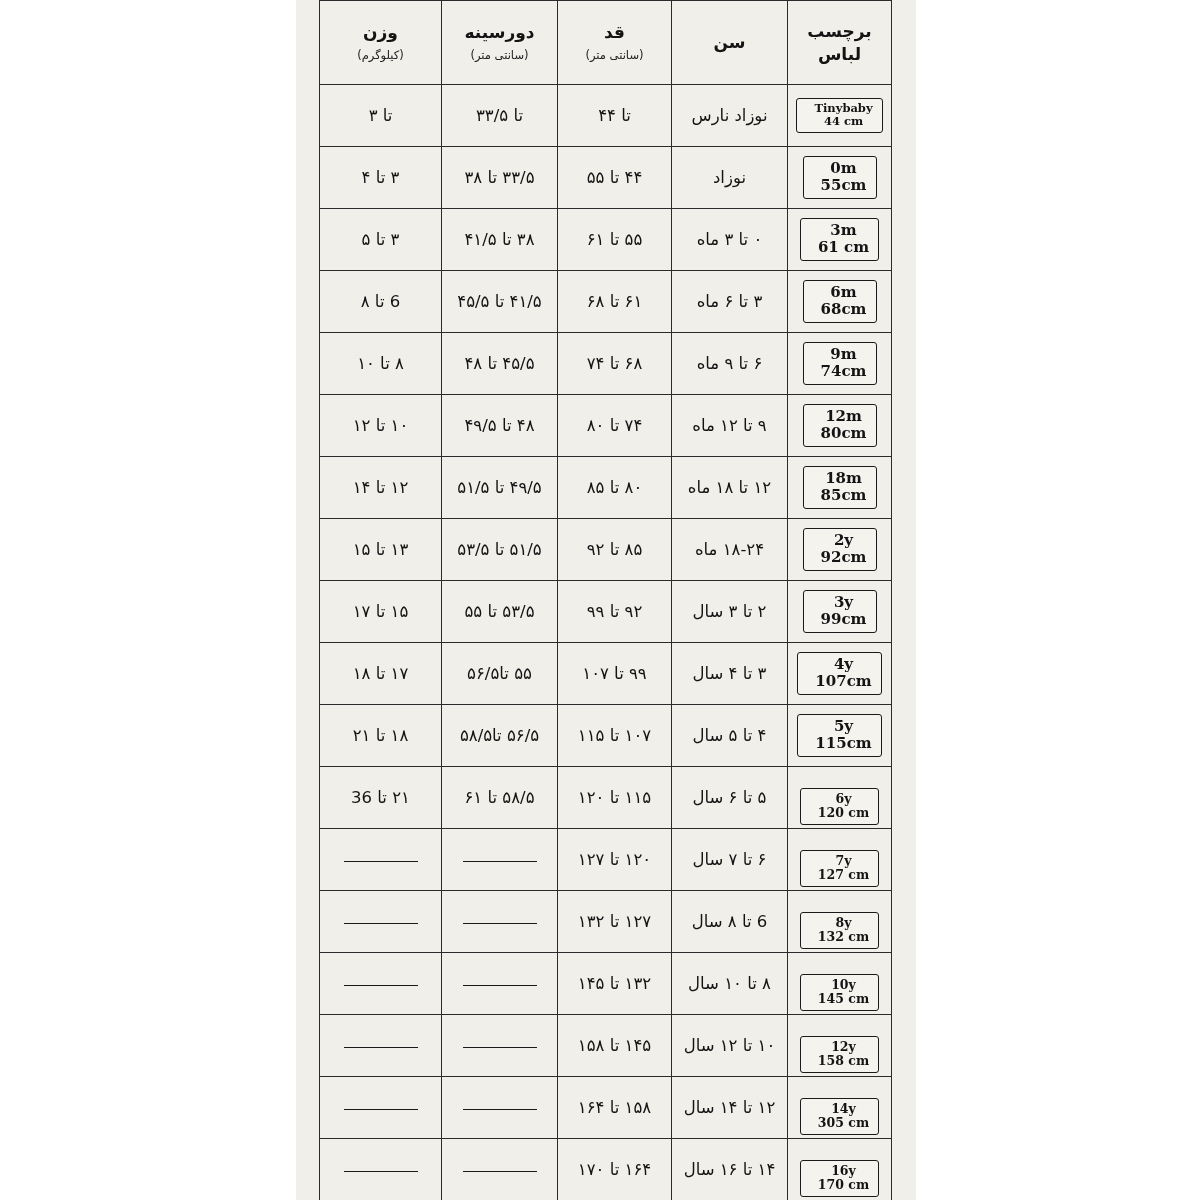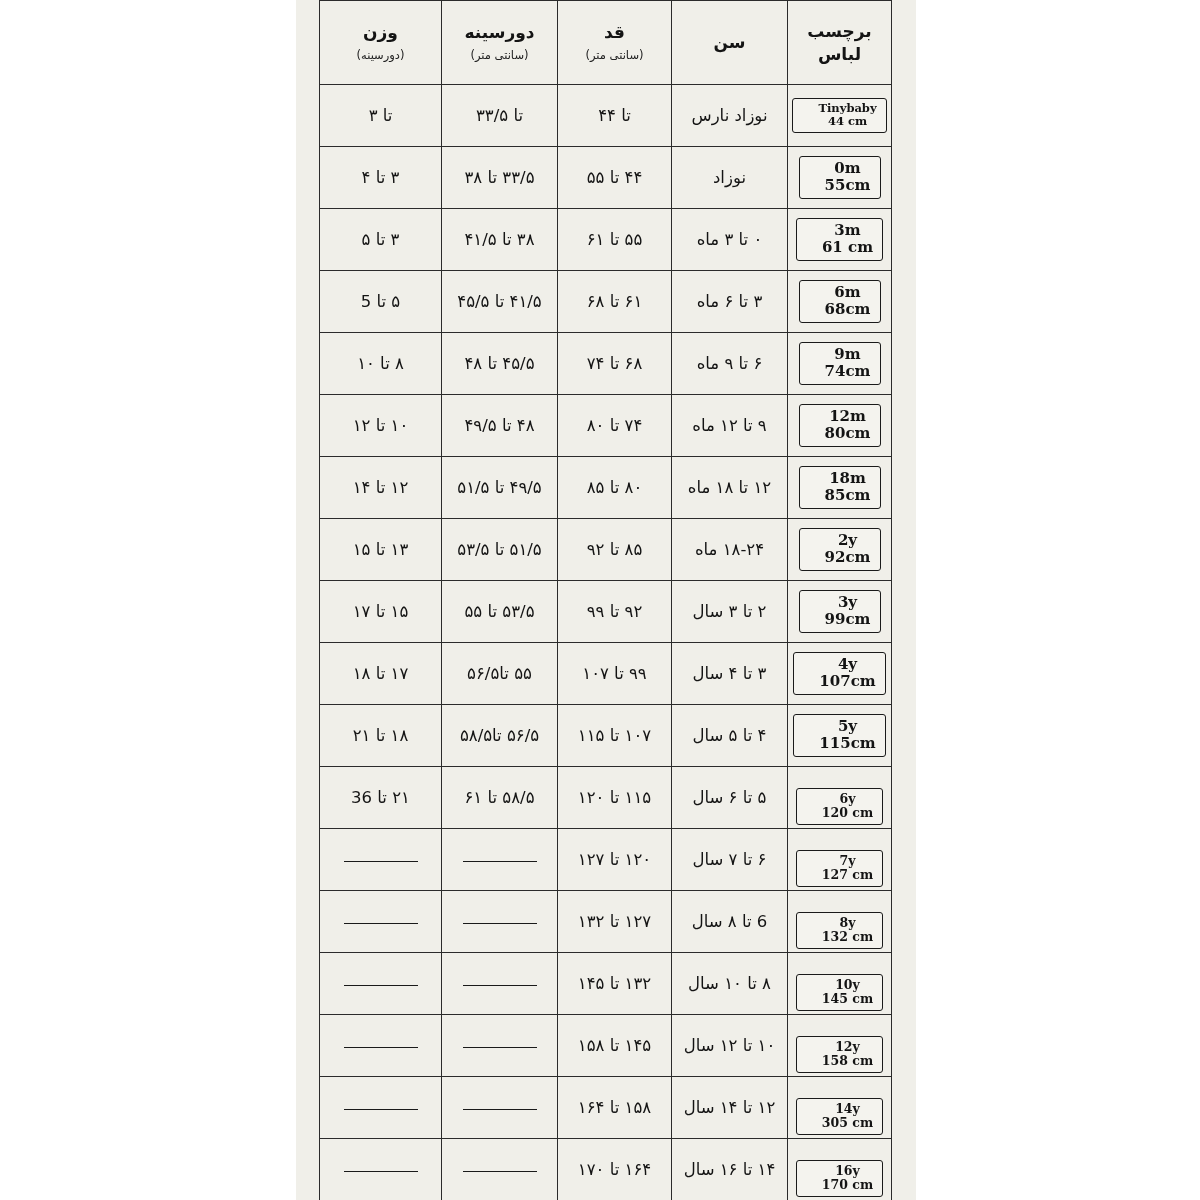--- a/index.html
+++ b/index.html
@@ -134,7 +134,7 @@
           </th>
           <th>
             <span>وزن</span>
-            <span class="unit">(دورسینه)</span>
+            <span class="unit">(کیلوگرم)</span>
           </th>
         </tr>
       </thead>

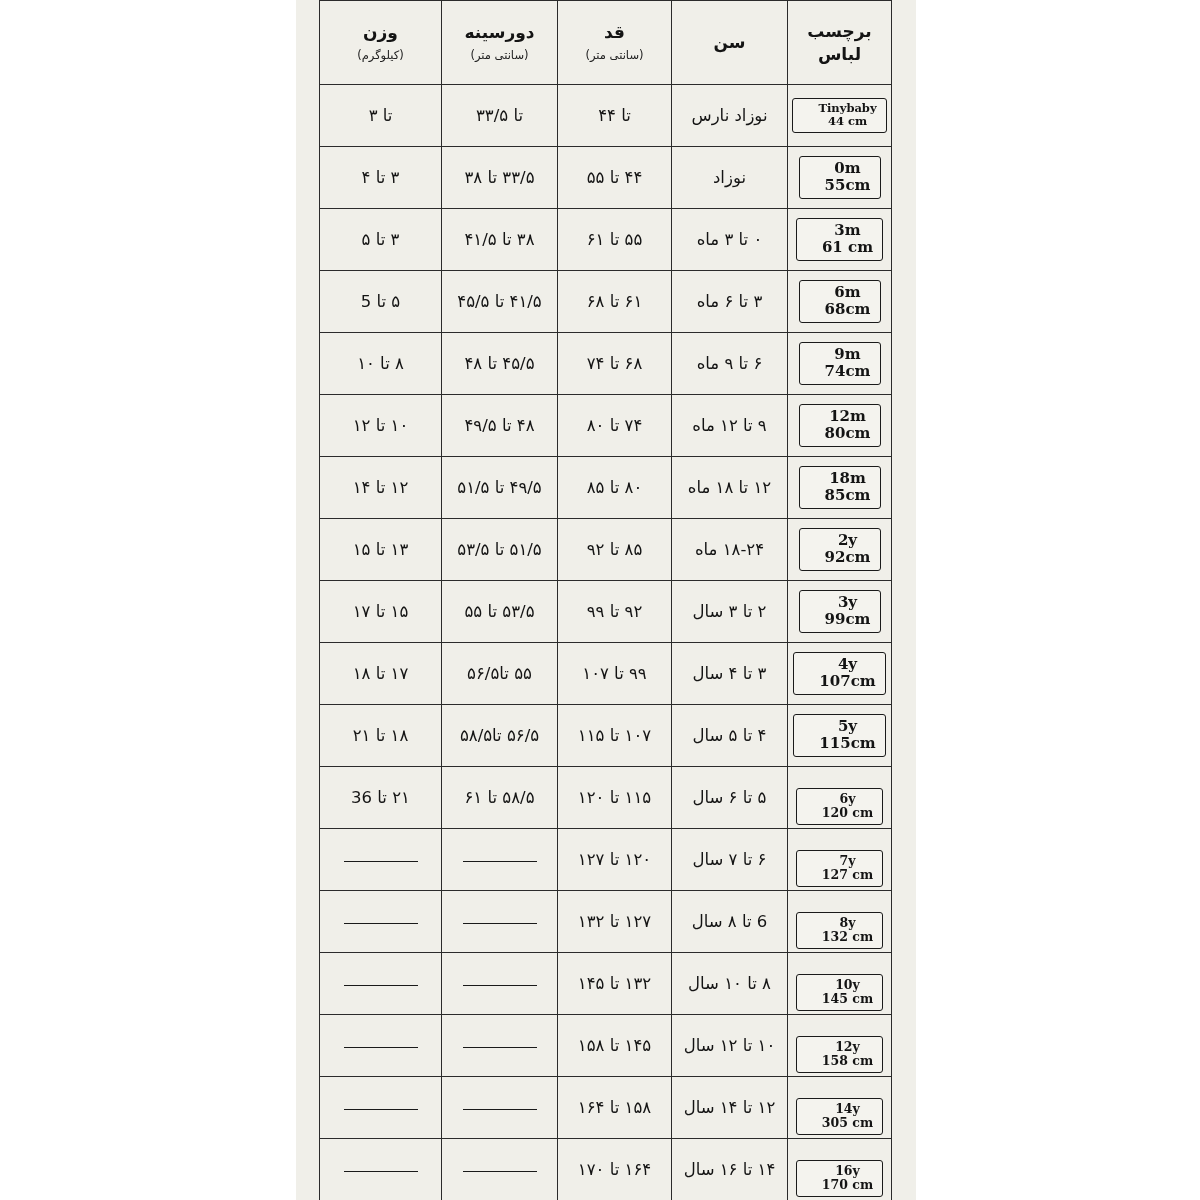--- a/index.html
+++ b/index.html
@@ -80,7 +80,7 @@
     display: inline-block;
     border: 1.6px solid #1a1a1a;
     border-radius: 3px;
-    padding: 3px 9px 4px 25px;
+    padding: 3px 9px 4px 17px;
     line-height: 1.12;
     font-family: "DejaVu Serif", "Liberation Serif", serif;
     font-weight: bold;

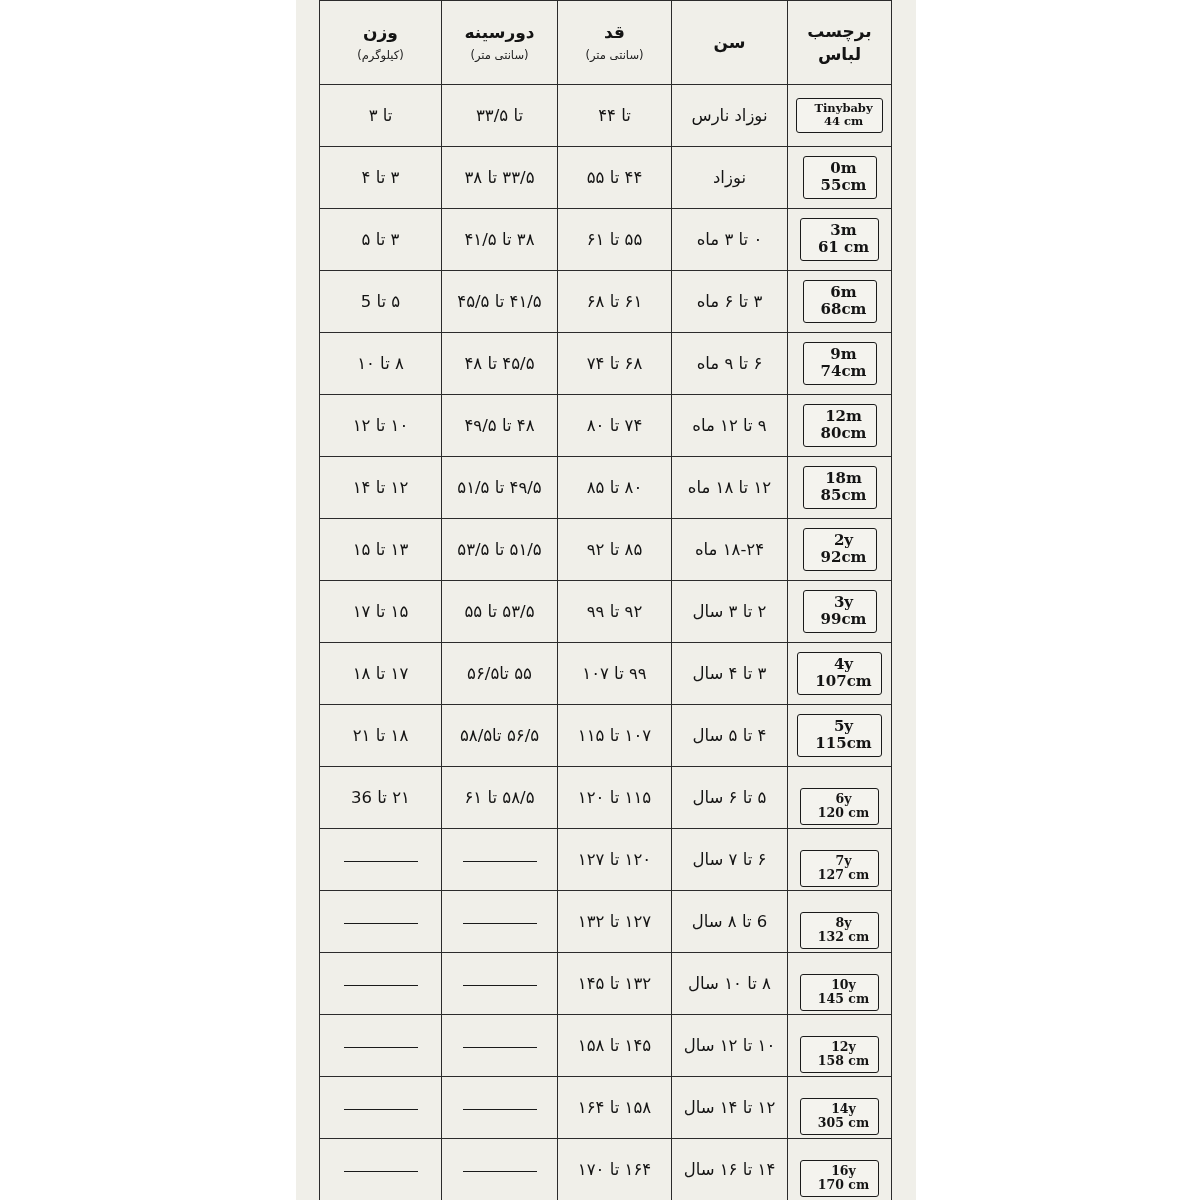--- a/index.html
+++ b/index.html
@@ -165,7 +165,7 @@
             <td><span>۳ تا ۶ ماه</span></td>
             <td><span>۶۱ تا ۶۸</span></td>
             <td><span>۴۱/۵ تا ۴۵/۵</span></td>
-            <td><span>۵ تا 5</span></td>
+            <td><span>6 تا ۸</span></td>
           </tr>
           <tr>
             <td><span class="chip"><span class="l1">9m</span><span class="l2">74cm</span></span></td>

